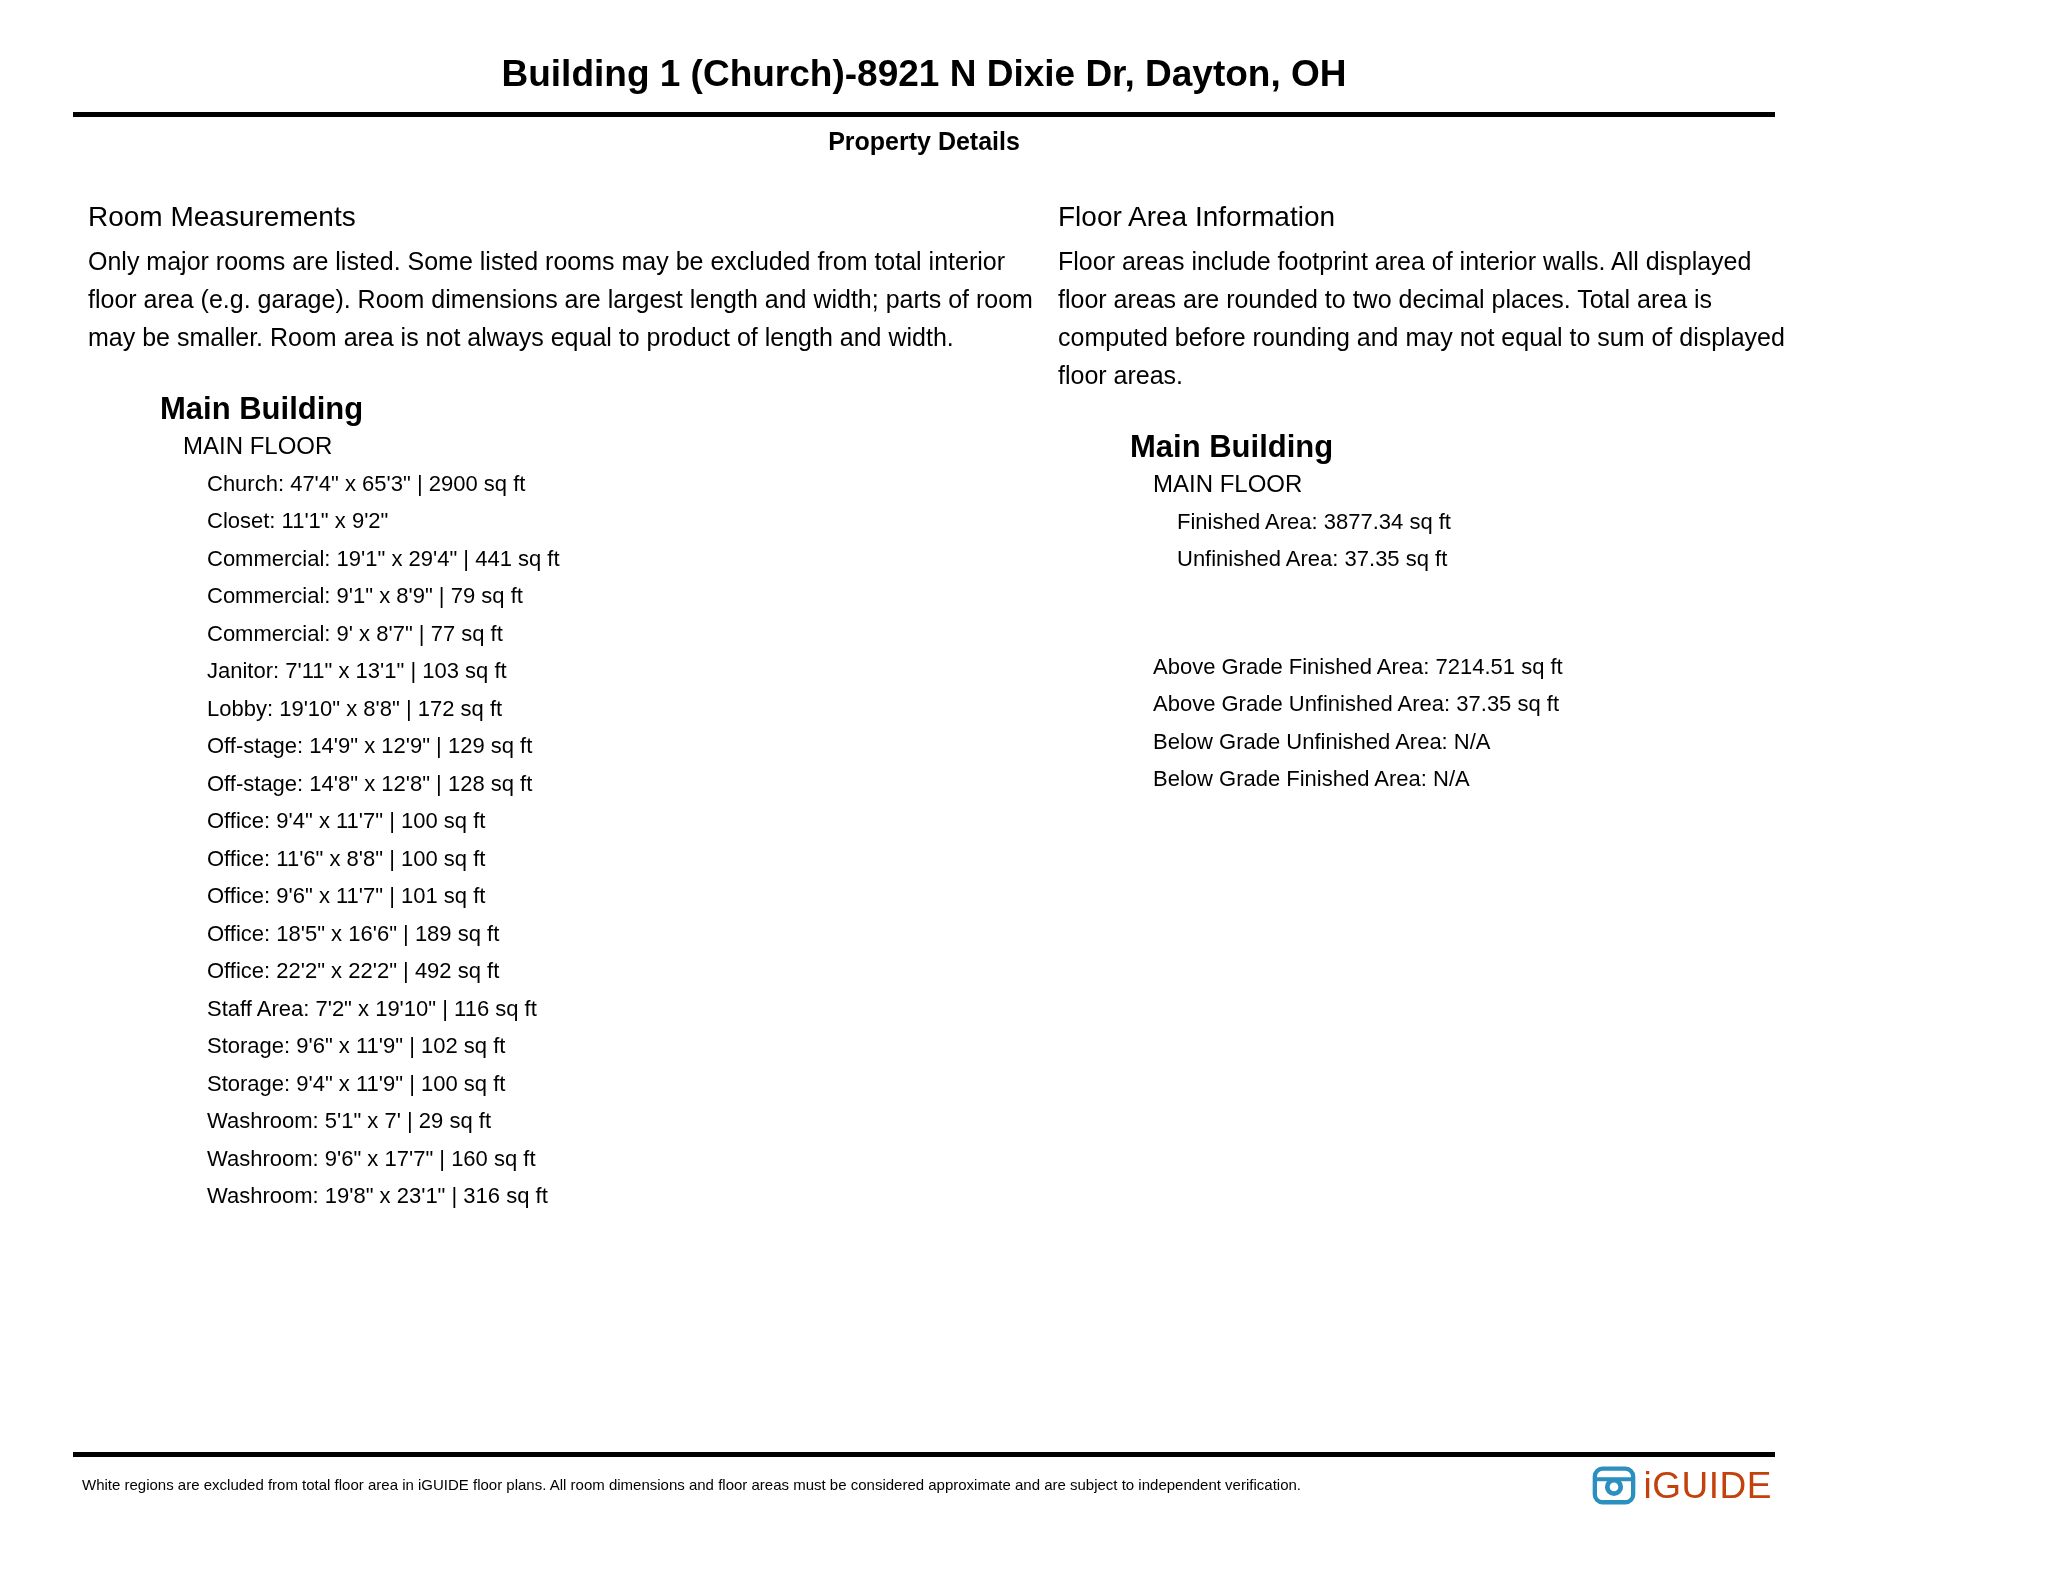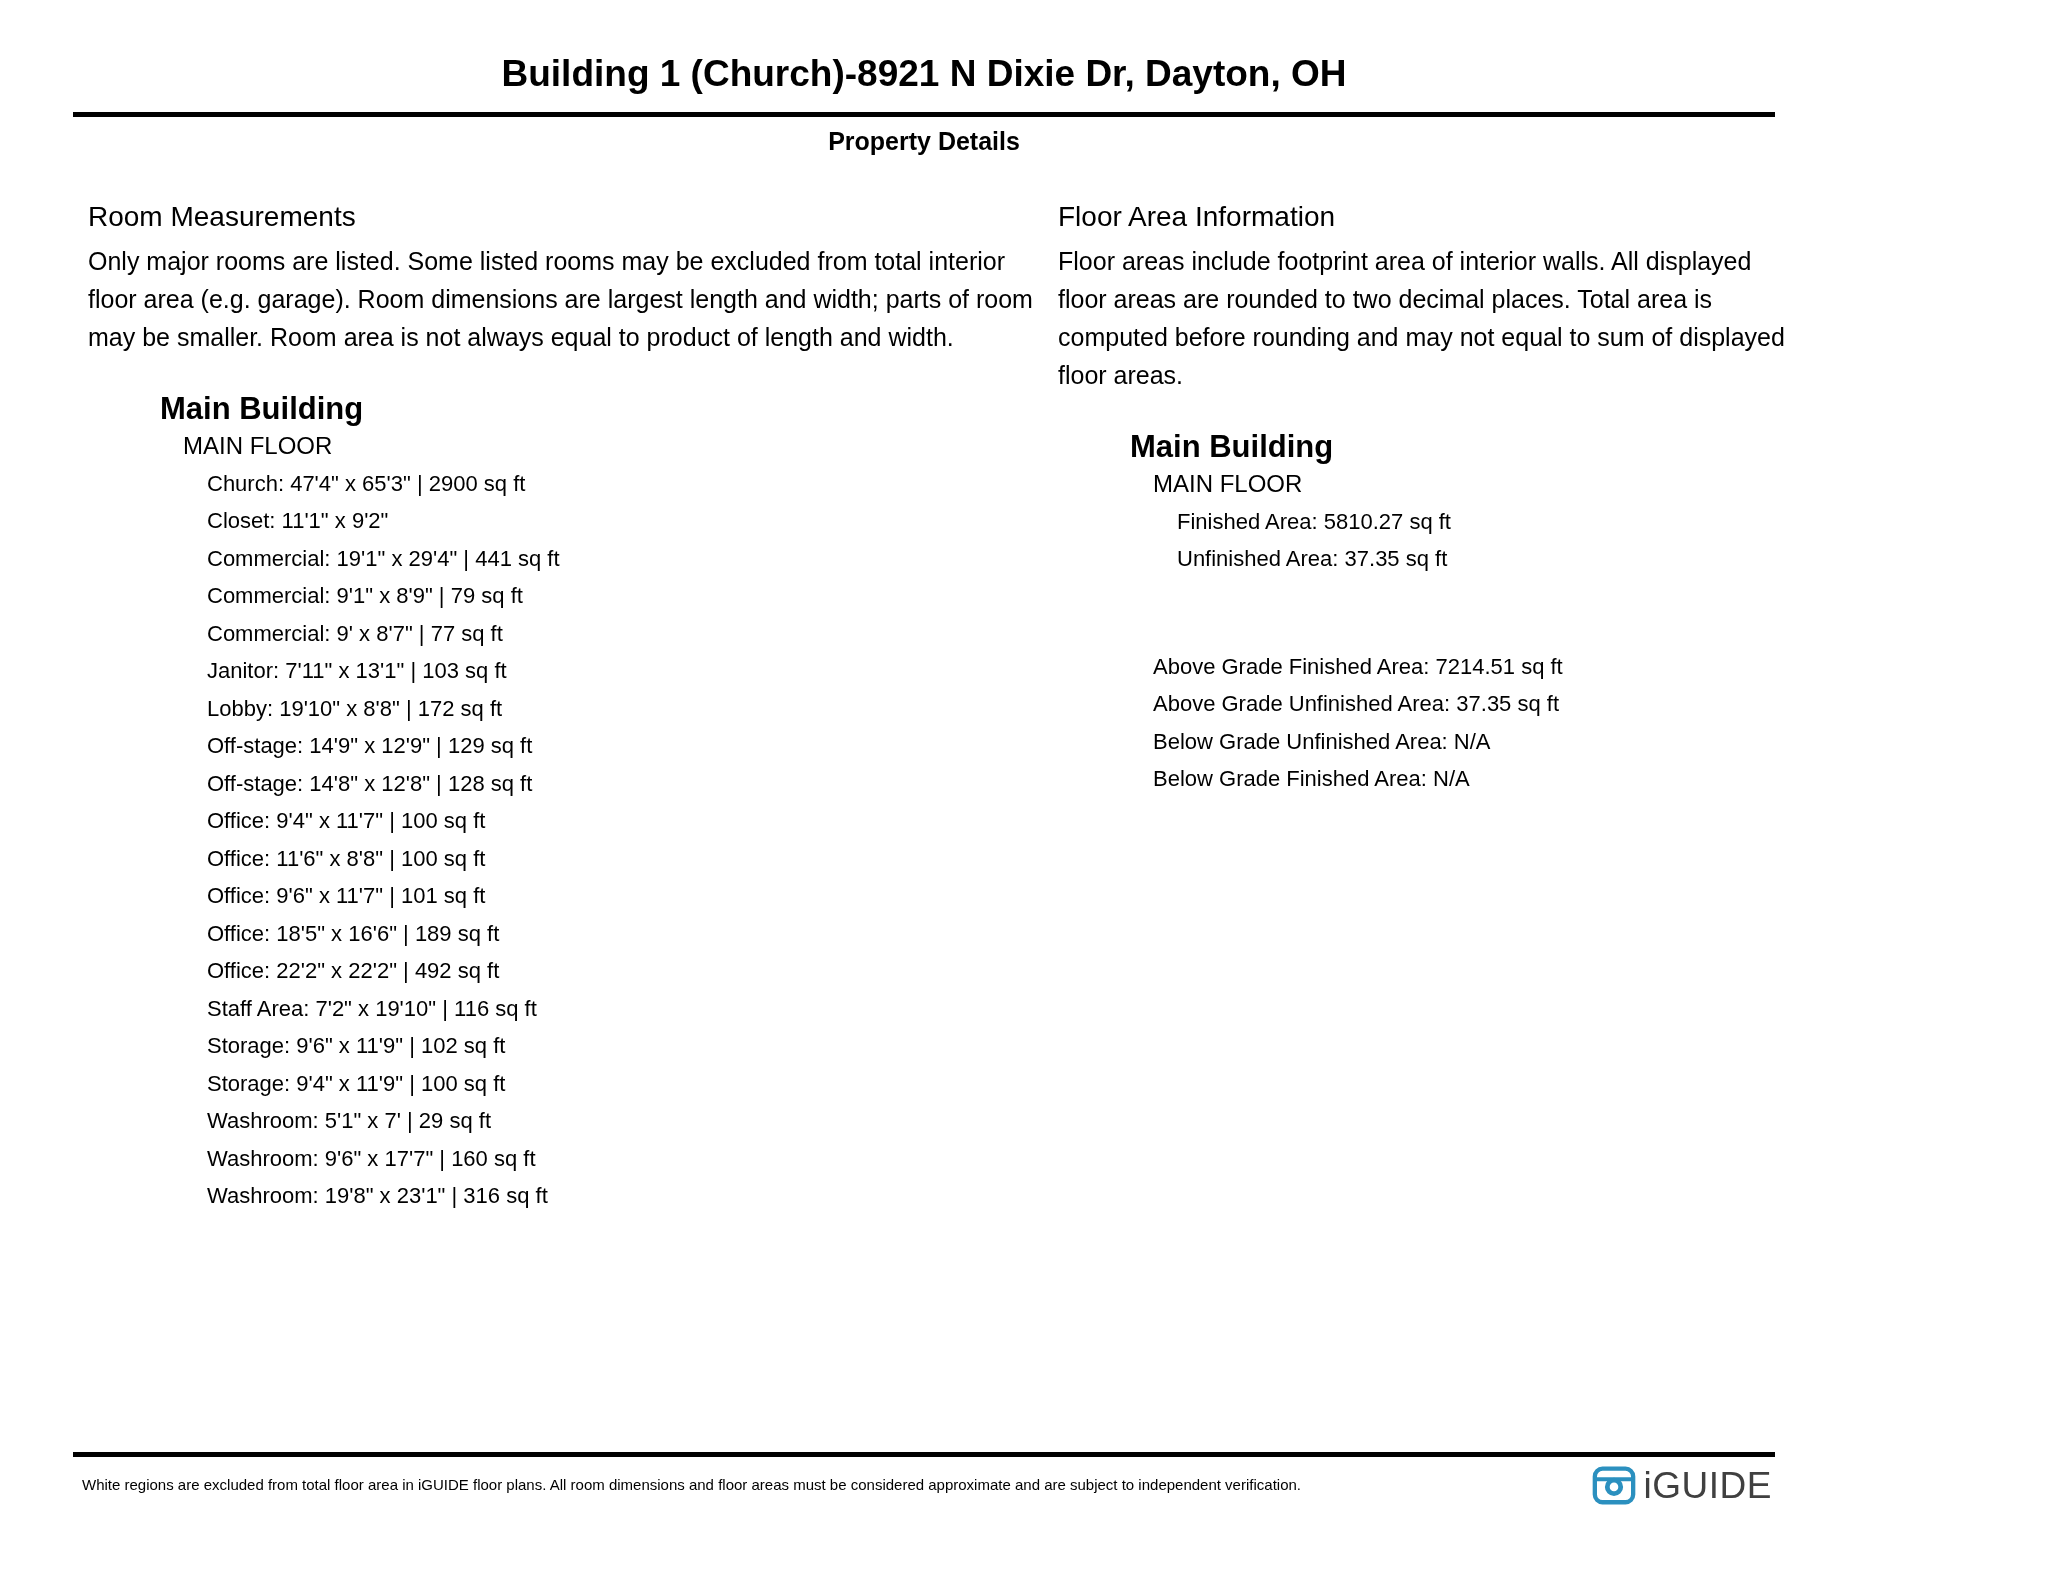--- a/index.html
+++ b/index.html
@@ -163,7 +163,7 @@
         <div class="building-name">Main Building</div>
         <div class="floor-name">MAIN FLOOR</div>
         <div class="item-list">
-            <div class="item">Finished Area: 5810.27 sq ft</div>
+            <div class="item">Finished Area: 3877.34 sq ft</div>
             <div class="item">Unfinished Area: 37.35 sq ft</div>
           </div>
       </div>

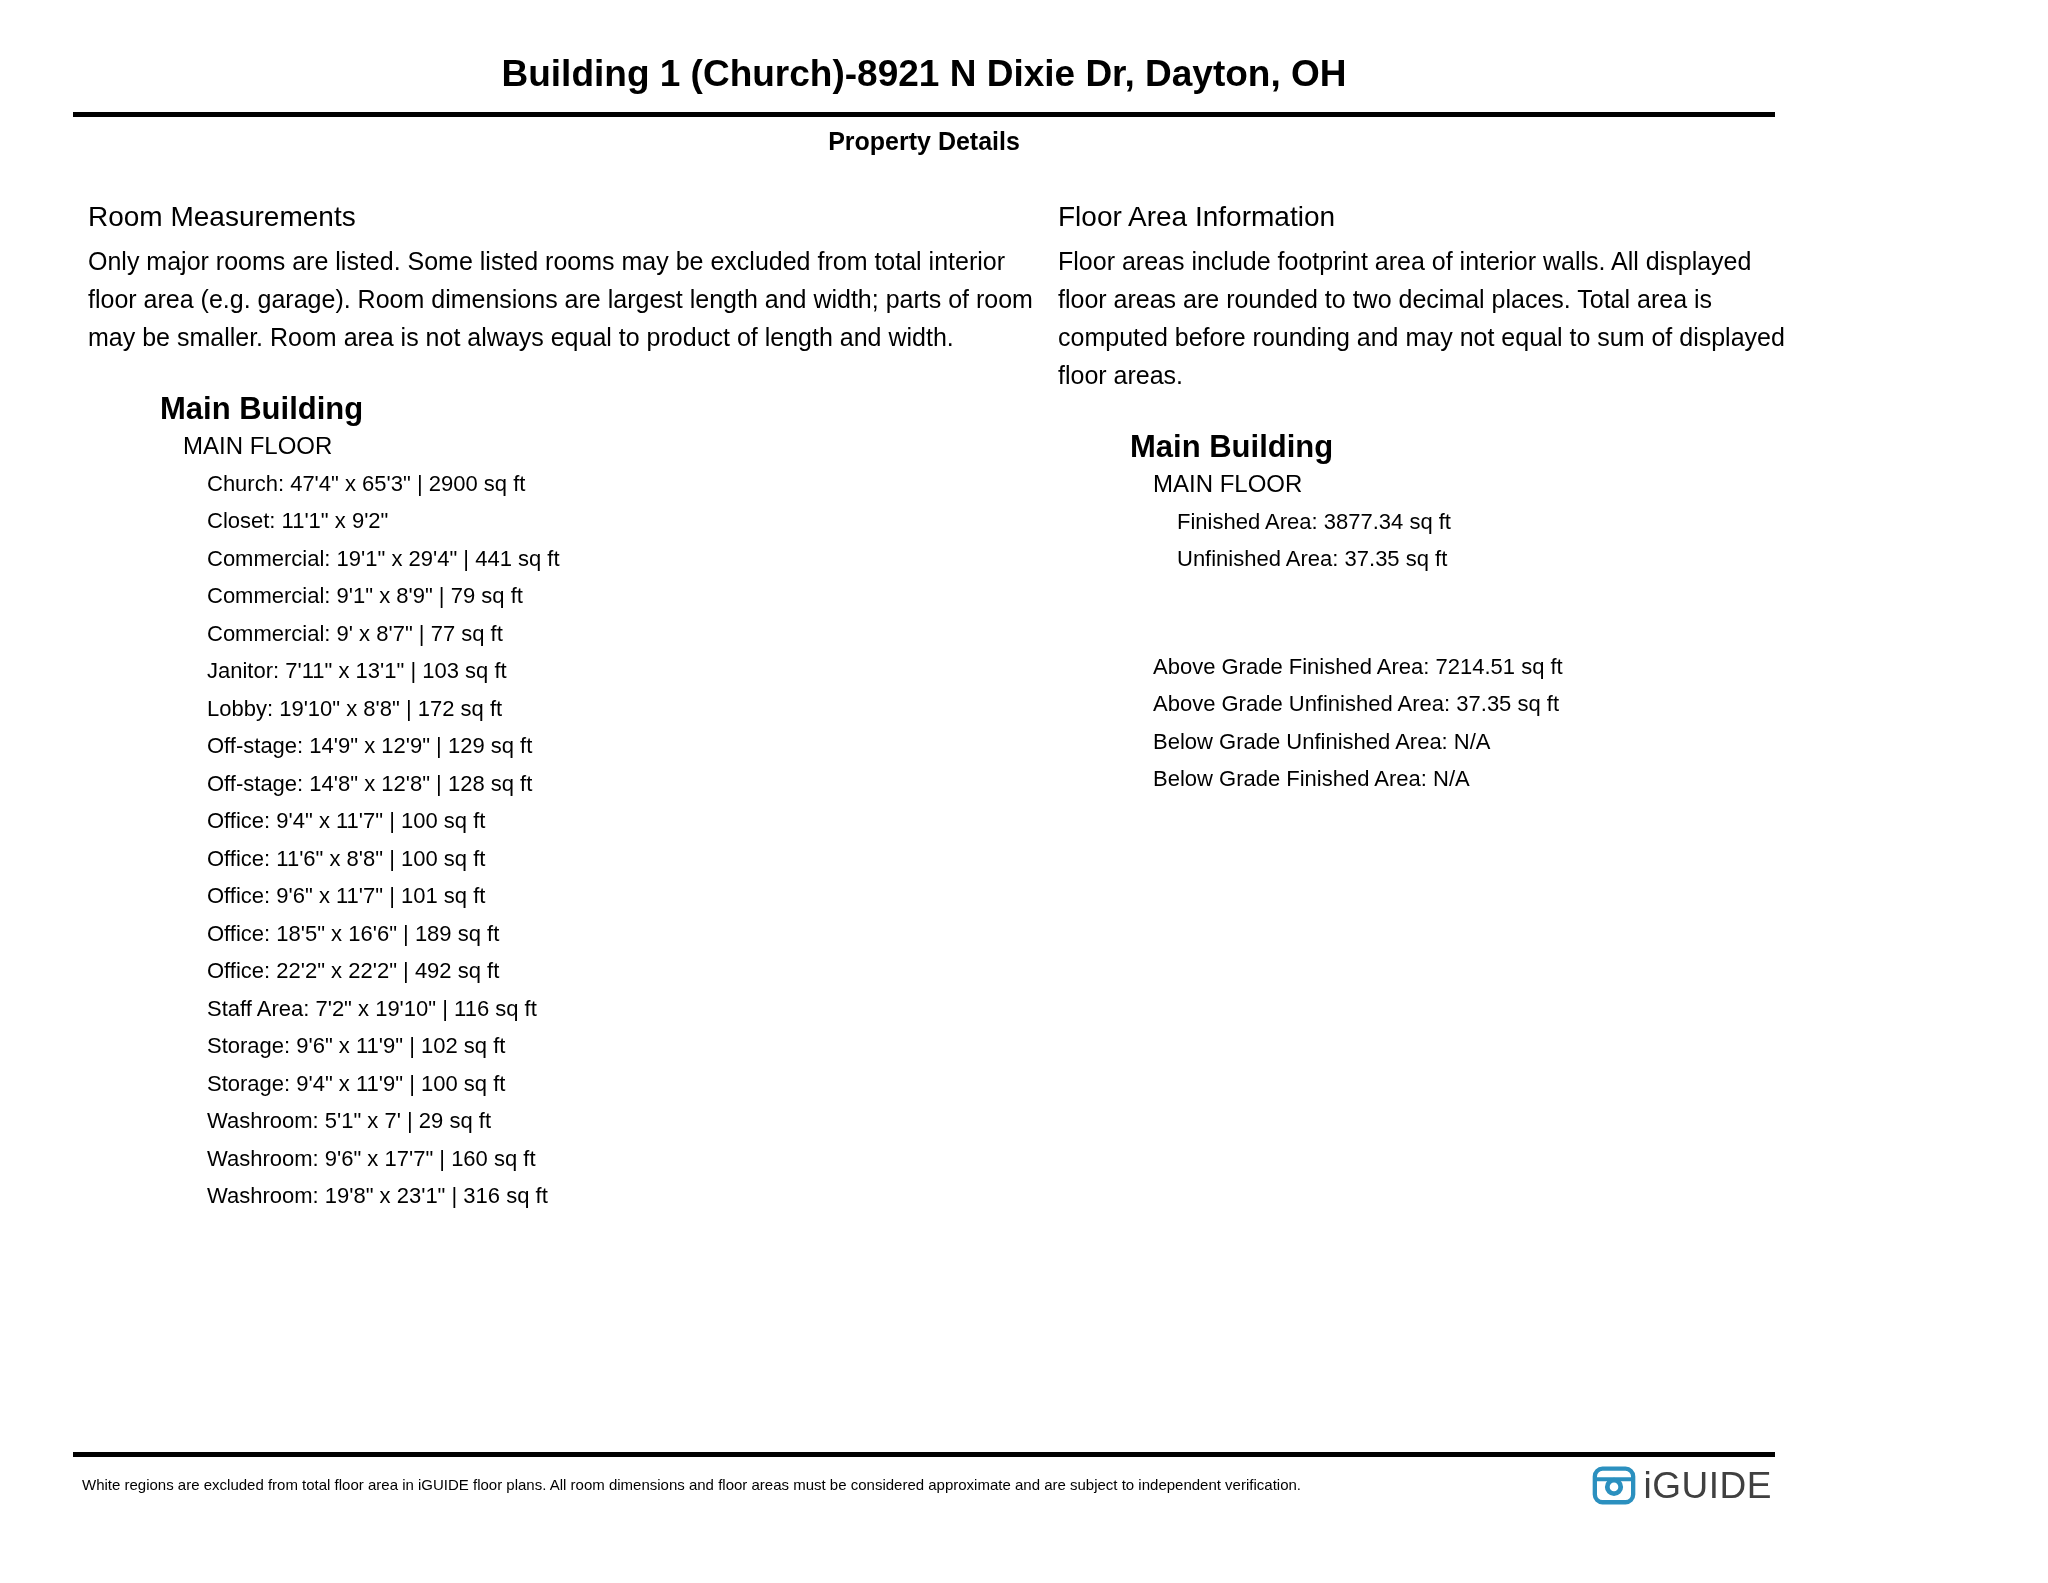--- a/index.html
+++ b/index.html
@@ -190,7 +190,7 @@
         <circle cx="24" cy="26" r="7" stroke="#2B90BF" stroke-width="5" fill="none"></circle>
       </svg>
     </span>
-    <span class="logo-text" style="color:#404040;">iGUIDE</span>
+    <span class="logo-text" style="color:#c2410c;">iGUIDE</span>
   </div>
 
 </div>

